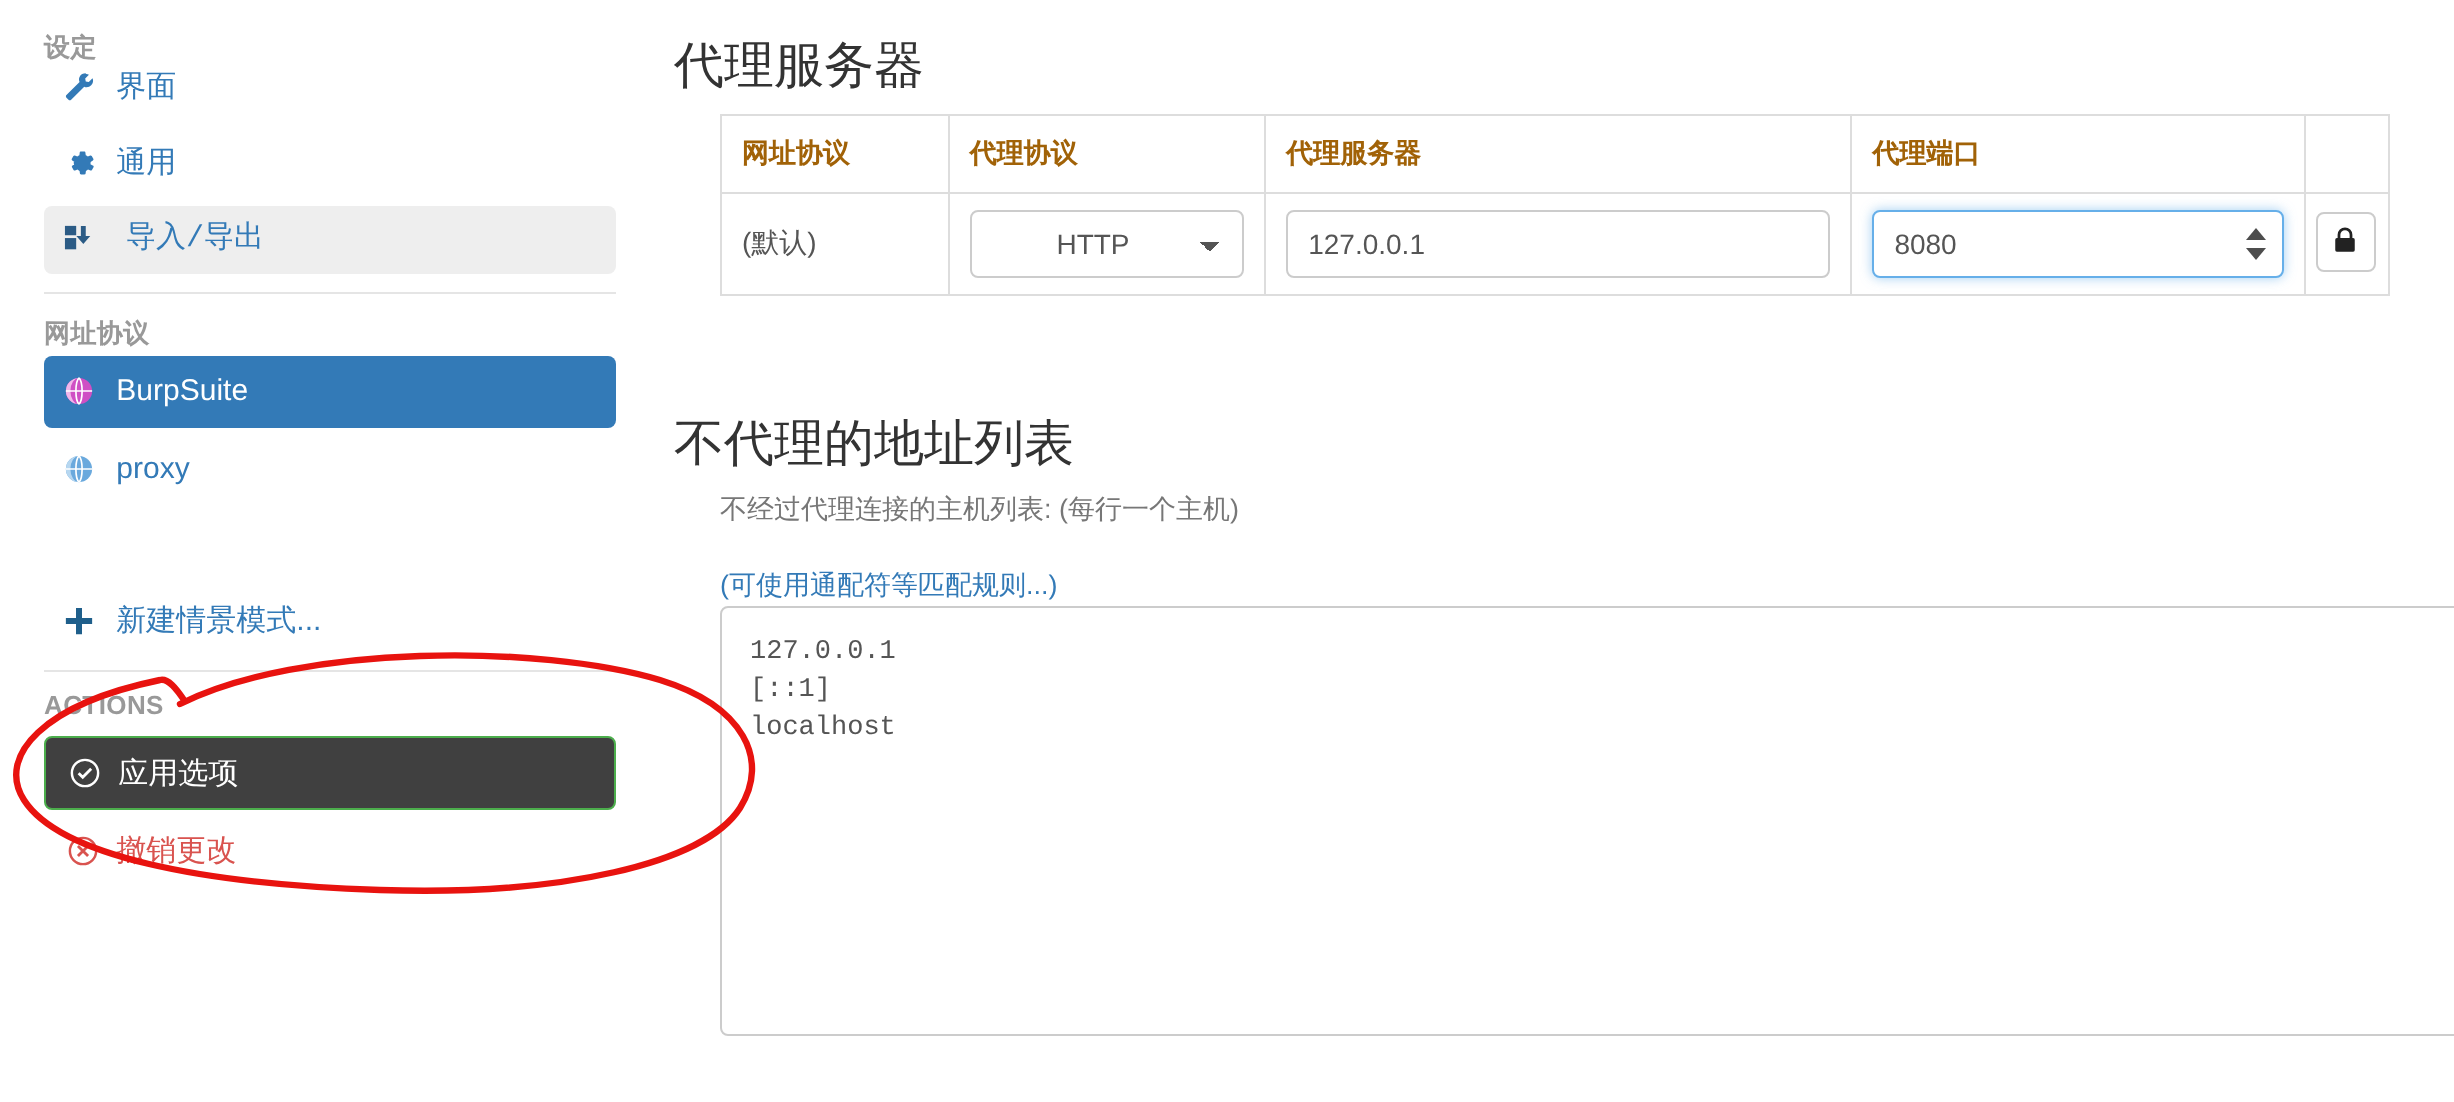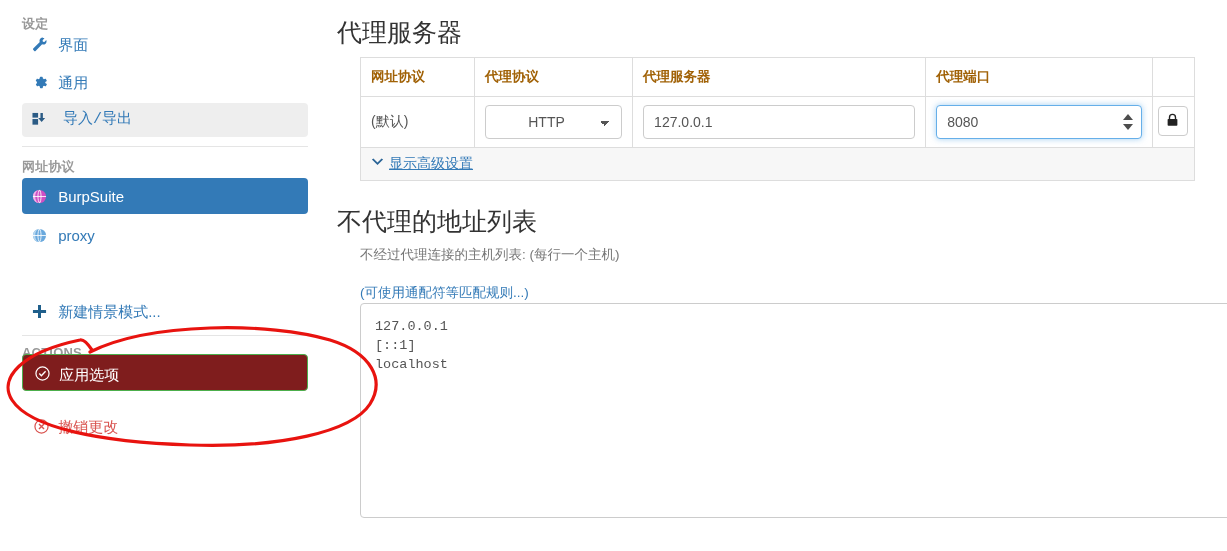--- a/index.html
+++ b/index.html
@@ -452,17 +452,6 @@
             </span>
           </td>
         </tr>
-        <tr>
-          <td class="adv-cell" colspan="5">
-            <span class="adv-link">
-              <span class="chev">
-                <svg class="ic" width="13" height="9" viewBox="0 0 14 9" style="display:inline-block;">
-                  <path fill="#2a6496" d="M1 1.2l6 6 6-6-1.6-0.9L7 4.6 2.6 0.3z"></path>
-                </svg>
-              </span><span>显示高级设置</span>
-            </span>
-          </td>
-        </tr>
       </tbody>
     </table>
 

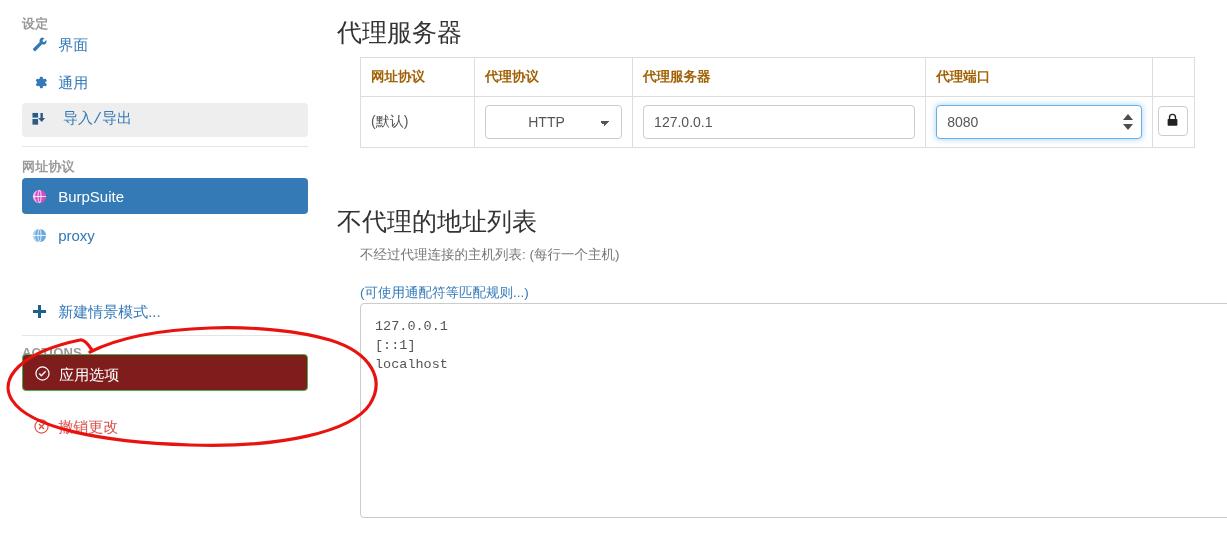--- a/index.html
+++ b/index.html
@@ -83,10 +83,10 @@
   #apply-btn {
     position: absolute;
     left: 22px;
-    top: 354px;
+    top: 368px;
     width: 286px;
     height: 37px;
-    background: #7f1d1d;
+    background: #404040;
     border: 1px solid #4cae4c;
     border-radius: 4px;
     box-sizing: border-box;

